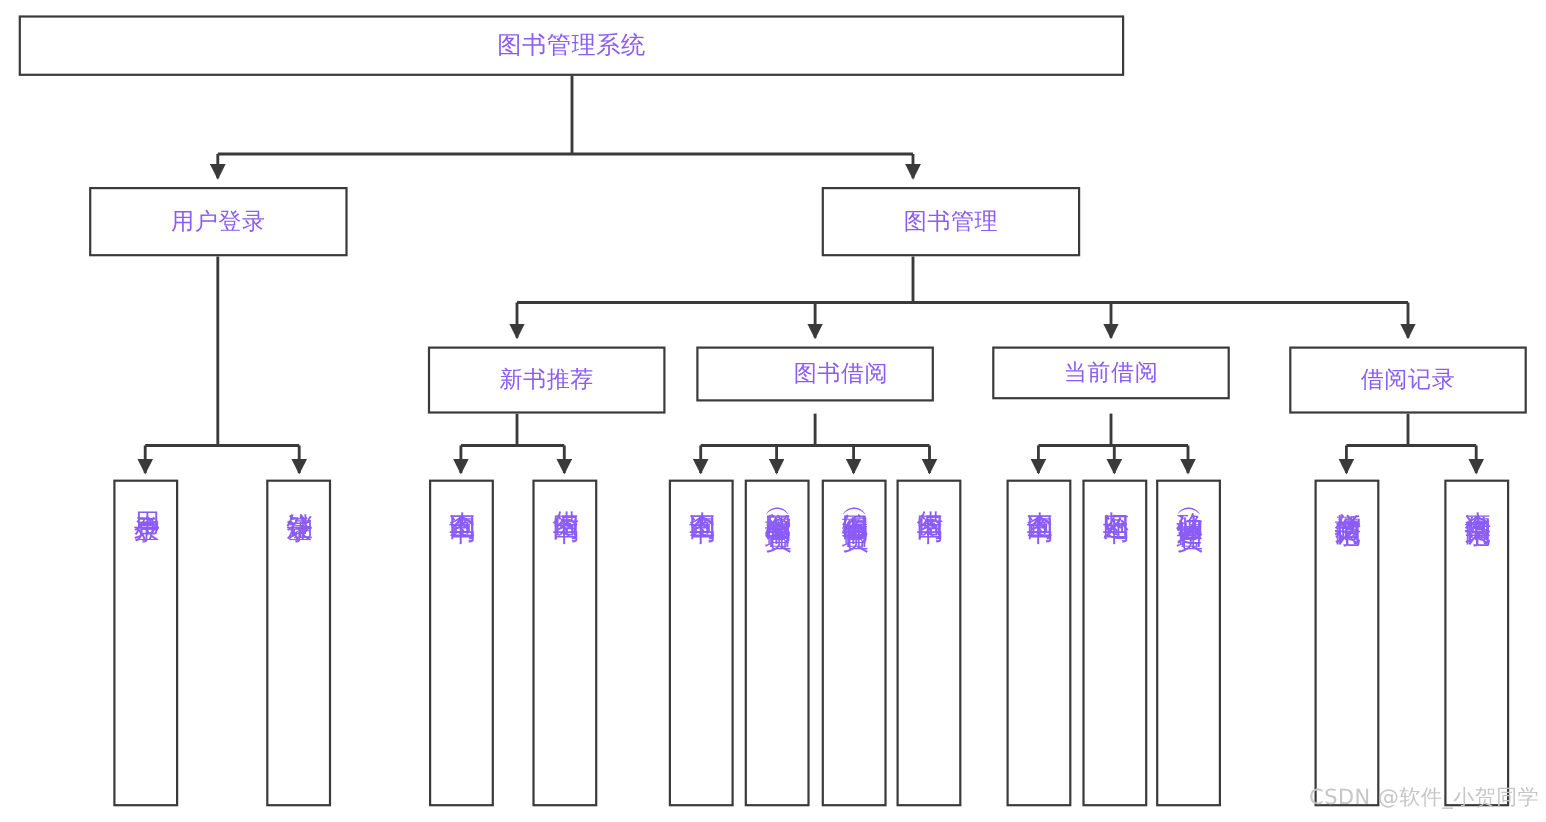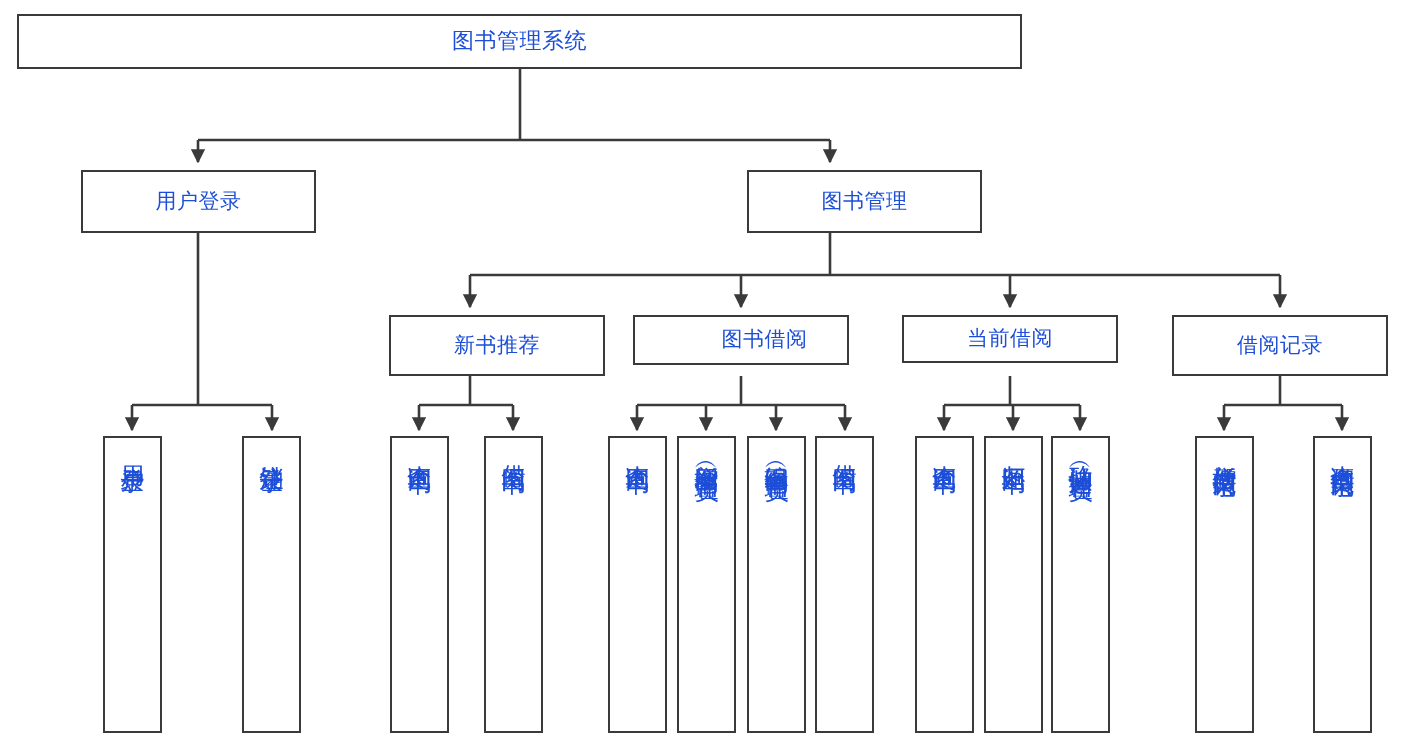--- a/index.html
+++ b/index.html
@@ -25,7 +25,7 @@
     display:block;
     text-align:left;
     line-height:1.12;
-    color:#1d4ed8;
+    color:#8b5cf6;
     font-weight:400;
     font-family:Liberation Serif, serif;
   }

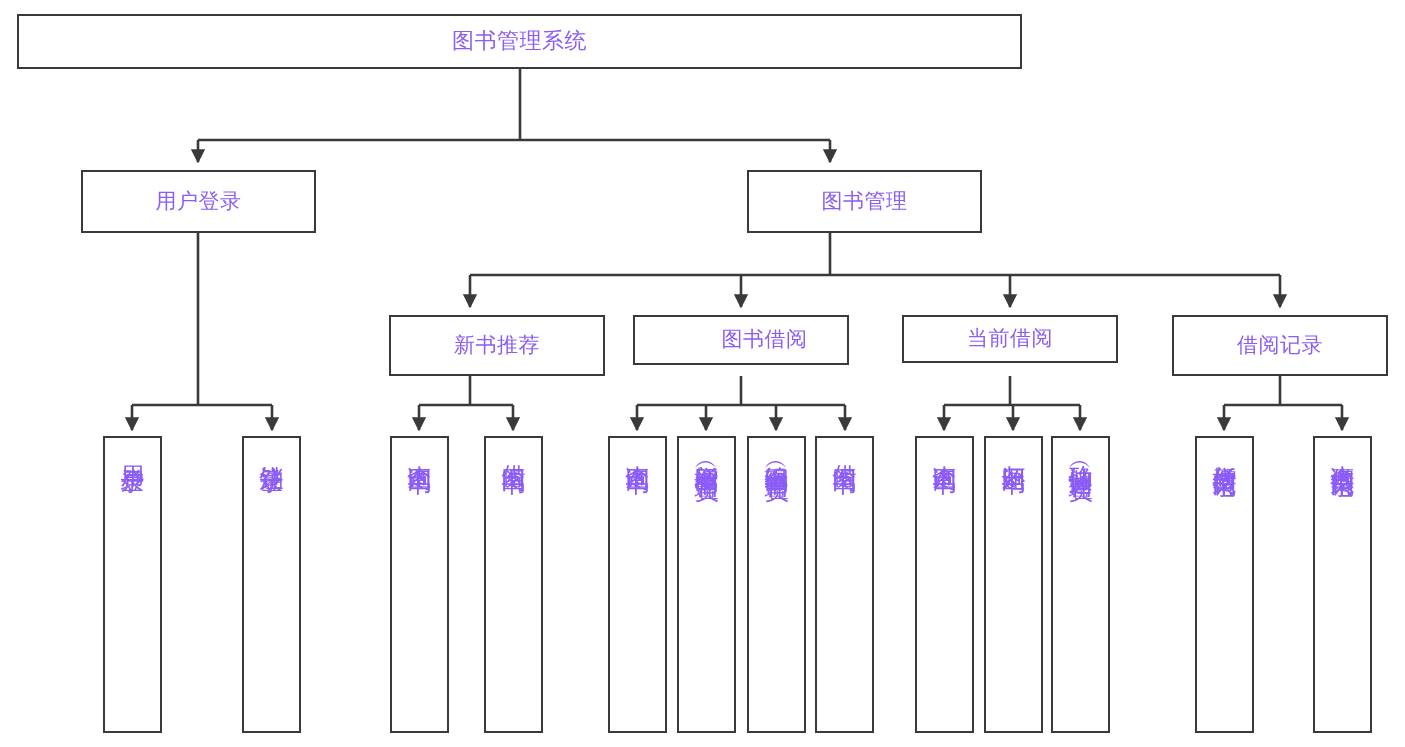--- a/index.html
+++ b/index.html
@@ -183,6 +183,7 @@
     <span class="label">查询借阅记录</span>
   </div>
 
+  <div class="watermark">CSDN @软件_小贺同学</div>
 
 </div>
 

